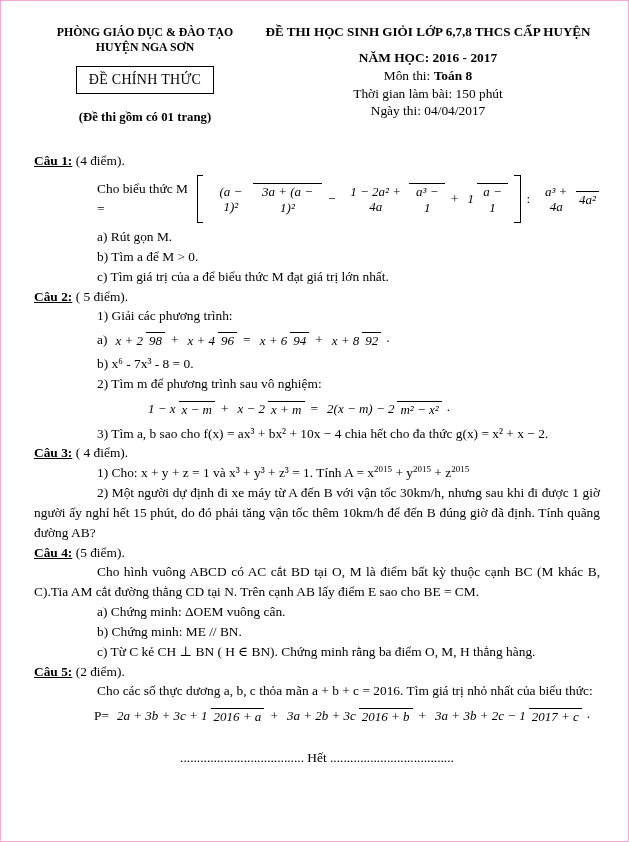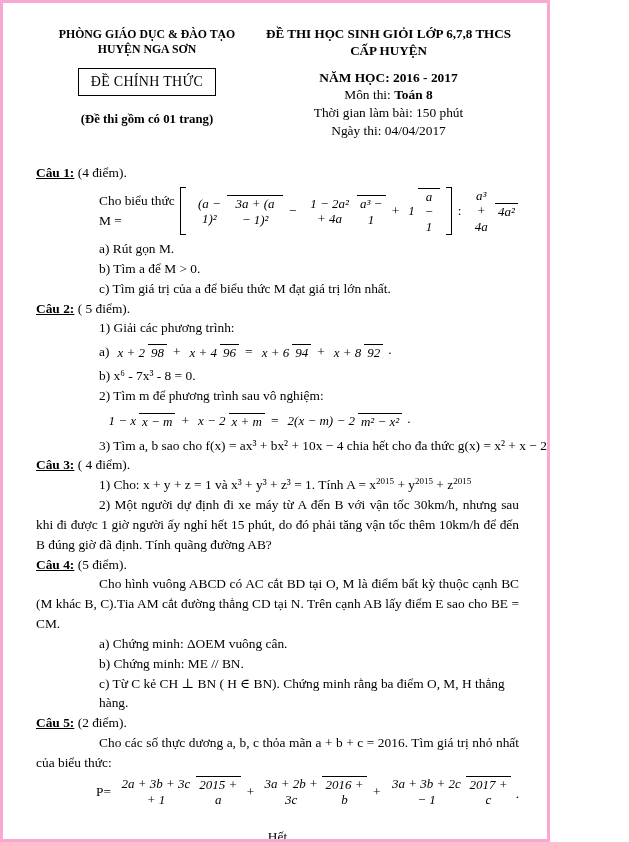--- a/index.html
+++ b/index.html
@@ -9,8 +9,8 @@
     font-size:13.4px;color:#000;line-height:1.48;
   }
   .page{
-    box-sizing:border-box;width:550px;height:842px;
-    border:3px solid #f9a8d4;background:#fff;
+    box-sizing:border-box;width:629px;height:842px;
+    border:1px solid #f9a8d4;background:#fff;
     padding:22px 28px 0 33px;overflow:hidden;
   }
   

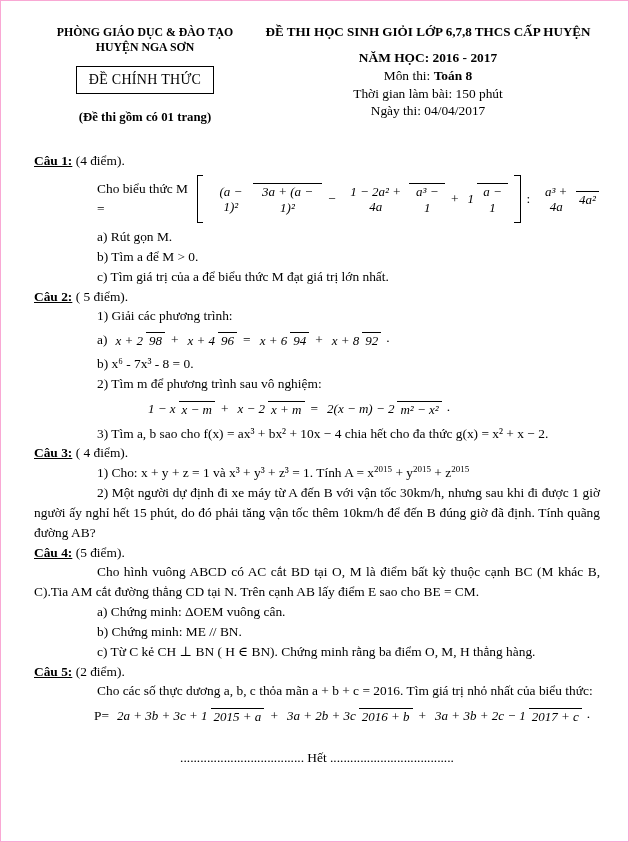--- a/index.html
+++ b/index.html
@@ -177,7 +177,7 @@
       <span class="plain">P=</span>
       <span class="frac">
           <span class="num">2a + 3b + 3c + 1</span>
-          <span class="den">2015 + a</span>
+          <span class="den">2016 + a</span>
         </span>
       <span class="op plain">+</span>
       <span class="frac">

